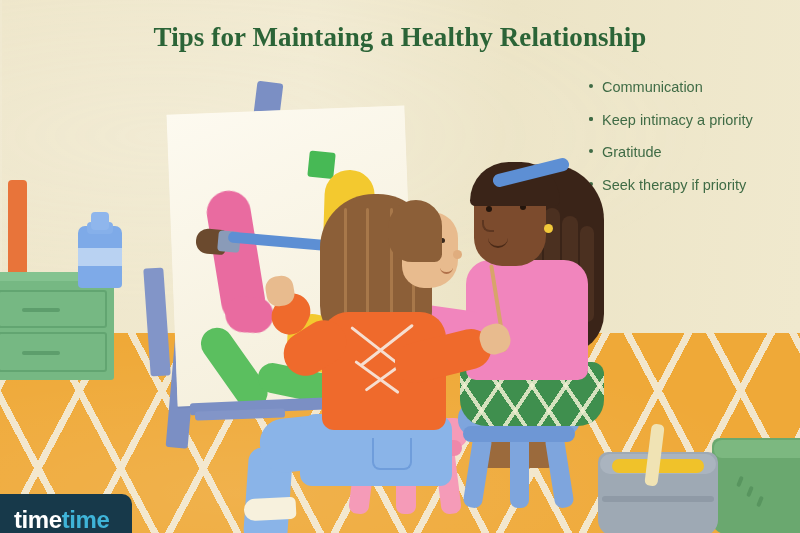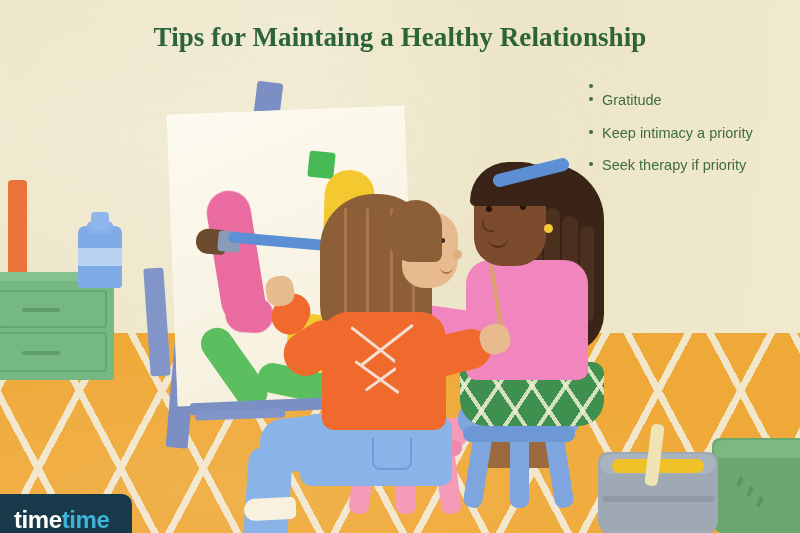--- a/index.html
+++ b/index.html
@@ -448,6 +448,10 @@
   <div class="tips">
     <div class="tip">
       <span class="dot"></span>
+      <span>Communication</span>
+    </div>
+    <div class="tip">
+      <span class="dot"></span>
     </div>
     <div class="tip">
       <span class="dot"></span>

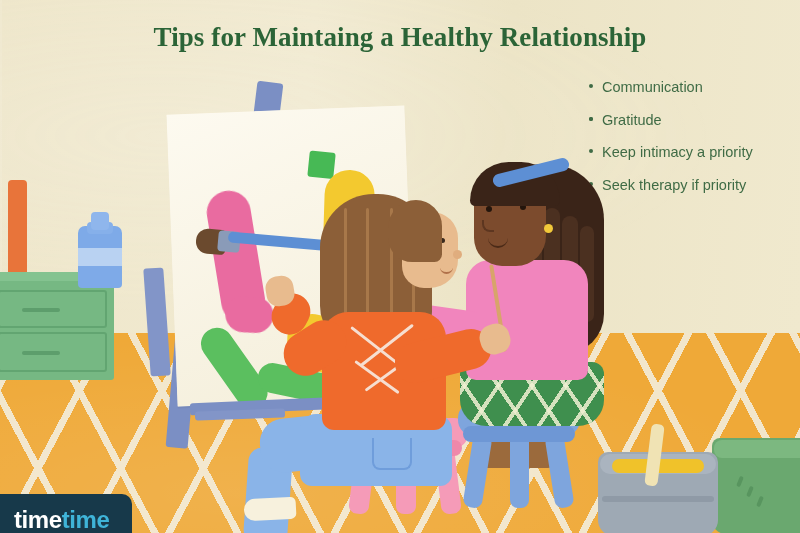--- a/index.html
+++ b/index.html
@@ -455,11 +455,11 @@
     </div>
     <div class="tip">
       <span class="dot"></span>
-      <span>Gratitude</span>
+      <span>Keep intimacy a priority</span>
     </div>
     <div class="tip">
       <span class="dot"></span>
-      <span>Keep intimacy a priority</span>
+      <span>Gratitude</span>
     </div>
     <div class="tip">
       <span class="dot"></span>

